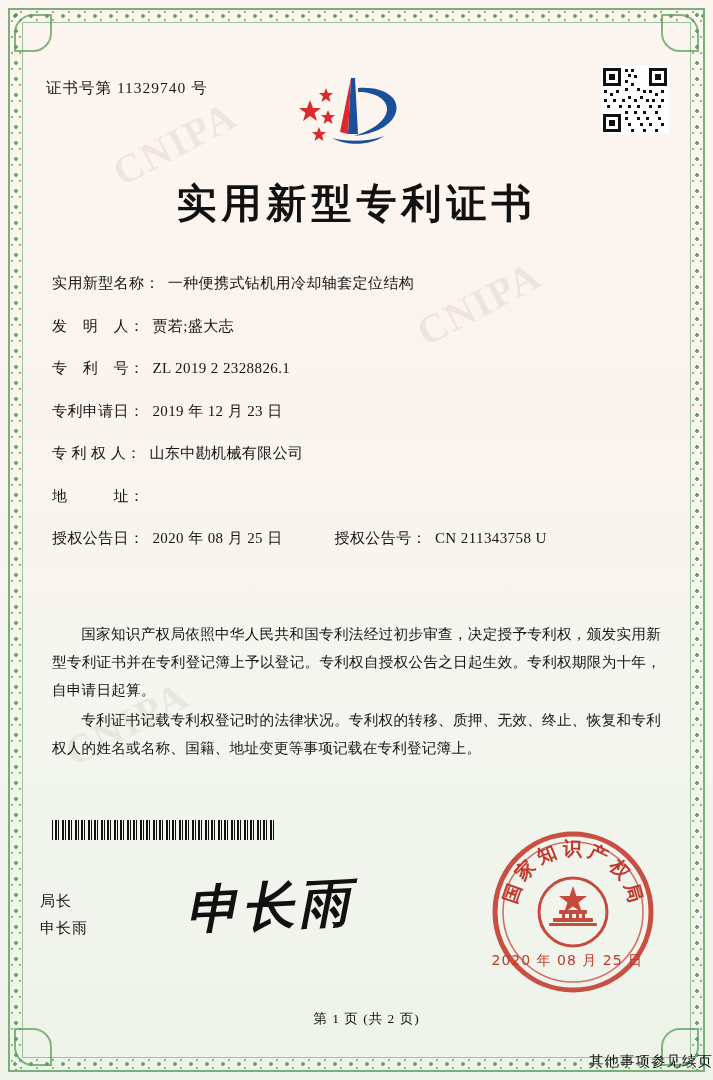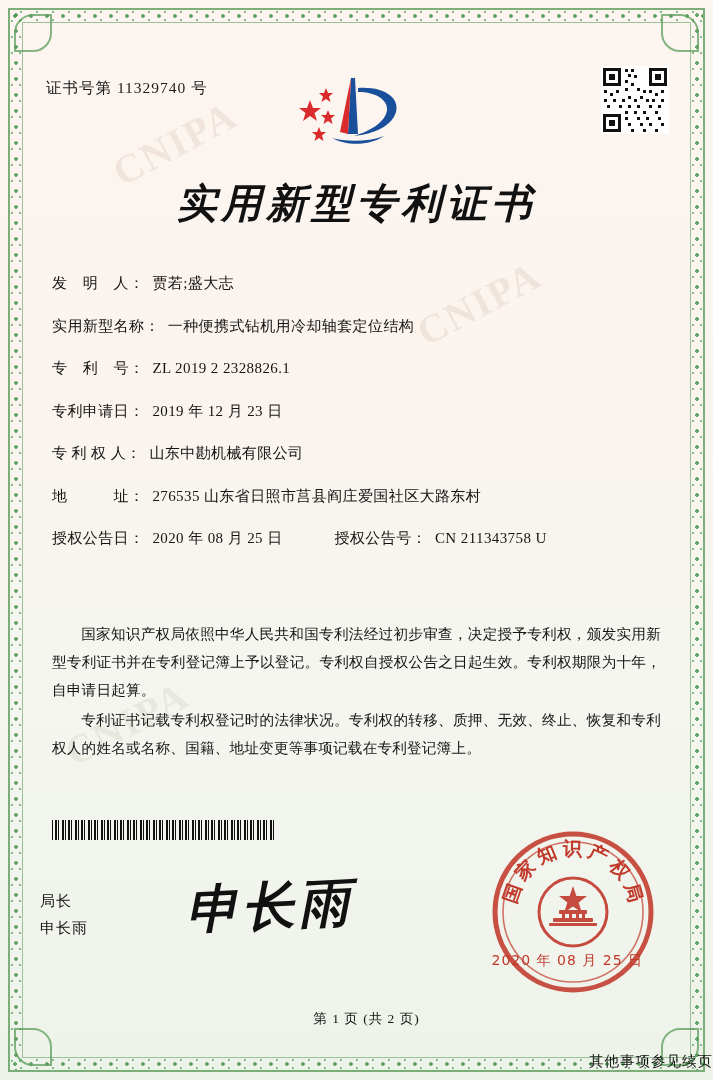--- a/index.html
+++ b/index.html
@@ -121,7 +121,6 @@
     letter-spacing: 5px;
     color: #111111;
     font-family: "DejaVu Serif", "Liberation Serif", serif;
-    font-style: italic;
   }
 
   

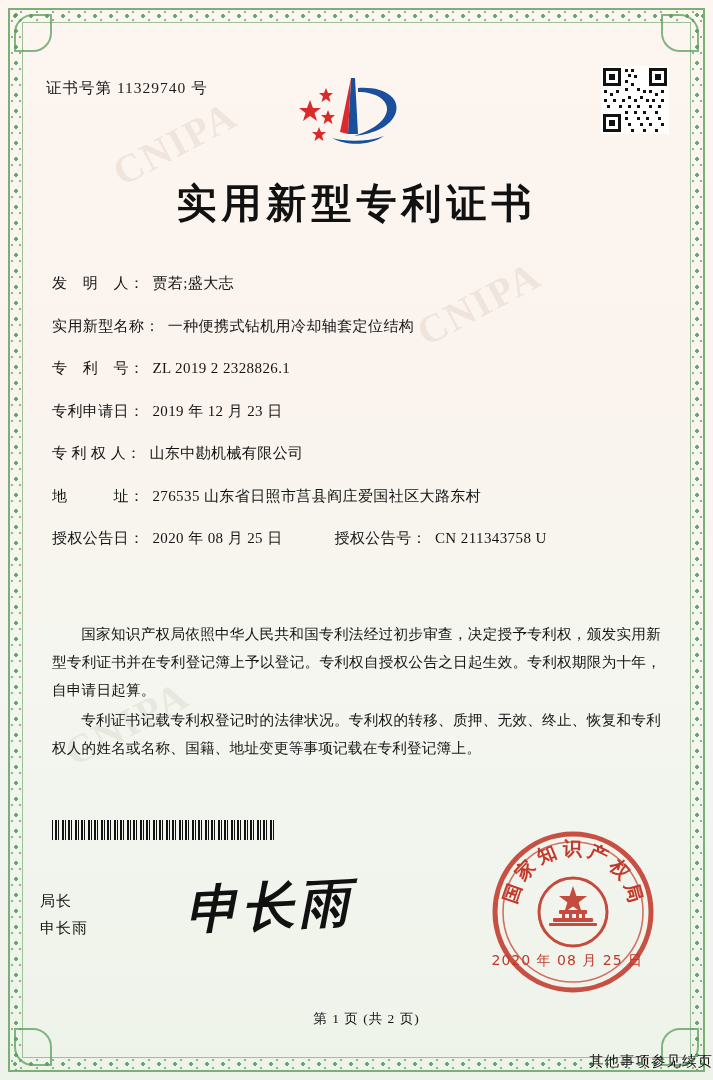--- a/index.html
+++ b/index.html
@@ -338,12 +338,12 @@
 
   <div class="fields">
     <div class="row">
+      <span class="label">实用新型名称：</span>
+      <span class="value">一种便携式钻机用冷却轴套定位结构</span>
+    </div>
+    <div class="row">
       <span class="label">发　明　人：</span>
       <span class="value">贾若;盛大志</span>
-    </div>
-    <div class="row">
-      <span class="label">实用新型名称：</span>
-      <span class="value">一种便携式钻机用冷却轴套定位结构</span>
     </div>
     <div class="row">
       <span class="label">专　利　号：</span>

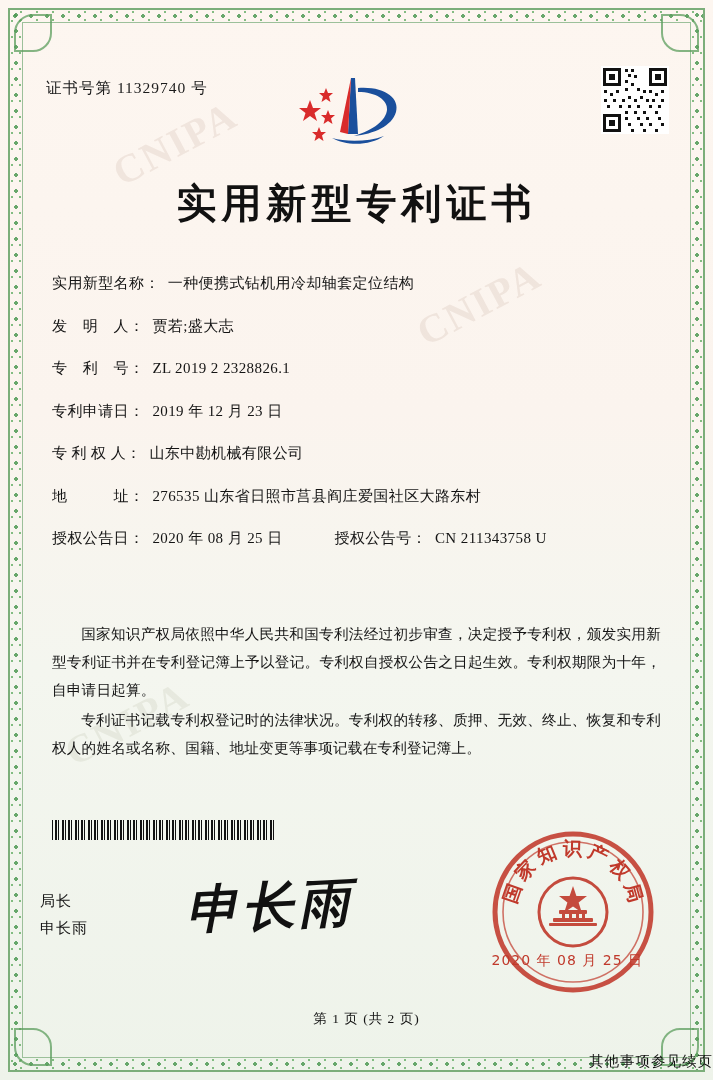--- a/index.html
+++ b/index.html
@@ -359,7 +359,6 @@
     </div>
     <div class="row">
       <span class="label">地　　　址：</span>
-      <span class="value">276535  山东省日照市莒县阎庄爱国社区大路东村</span>
     </div>
     <div class="row grant">
       <span class="label">授权公告日：</span>

